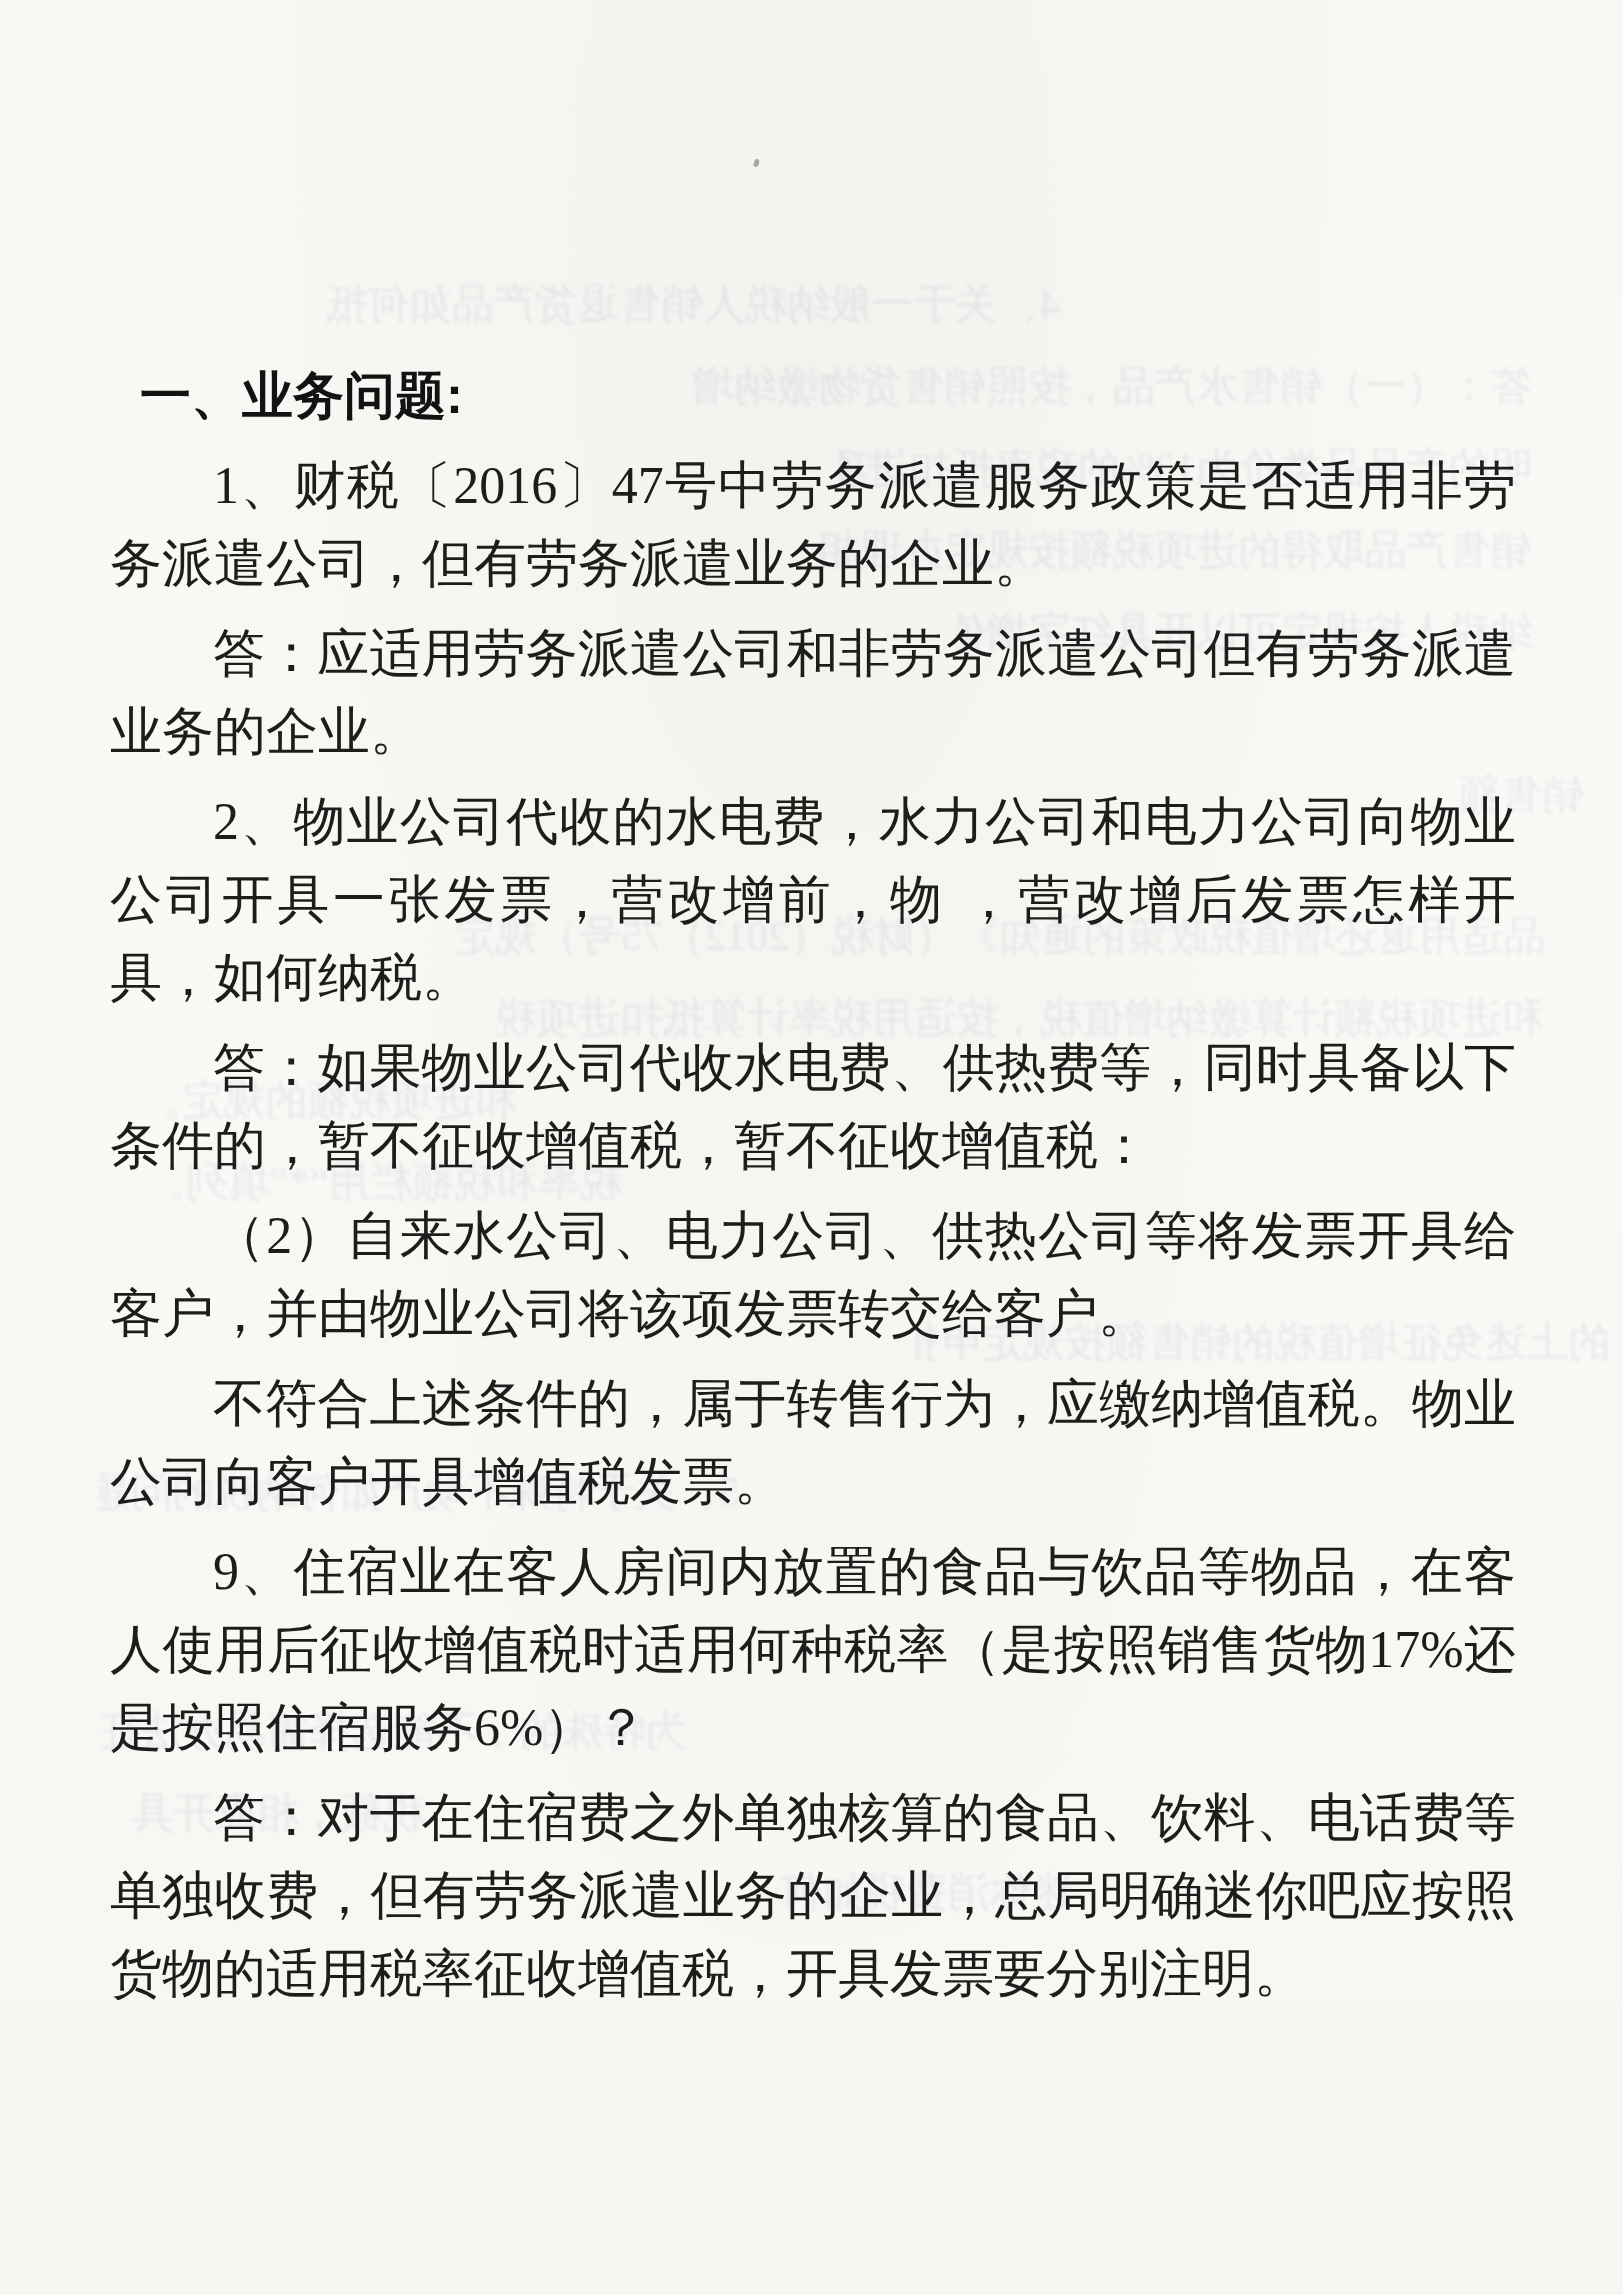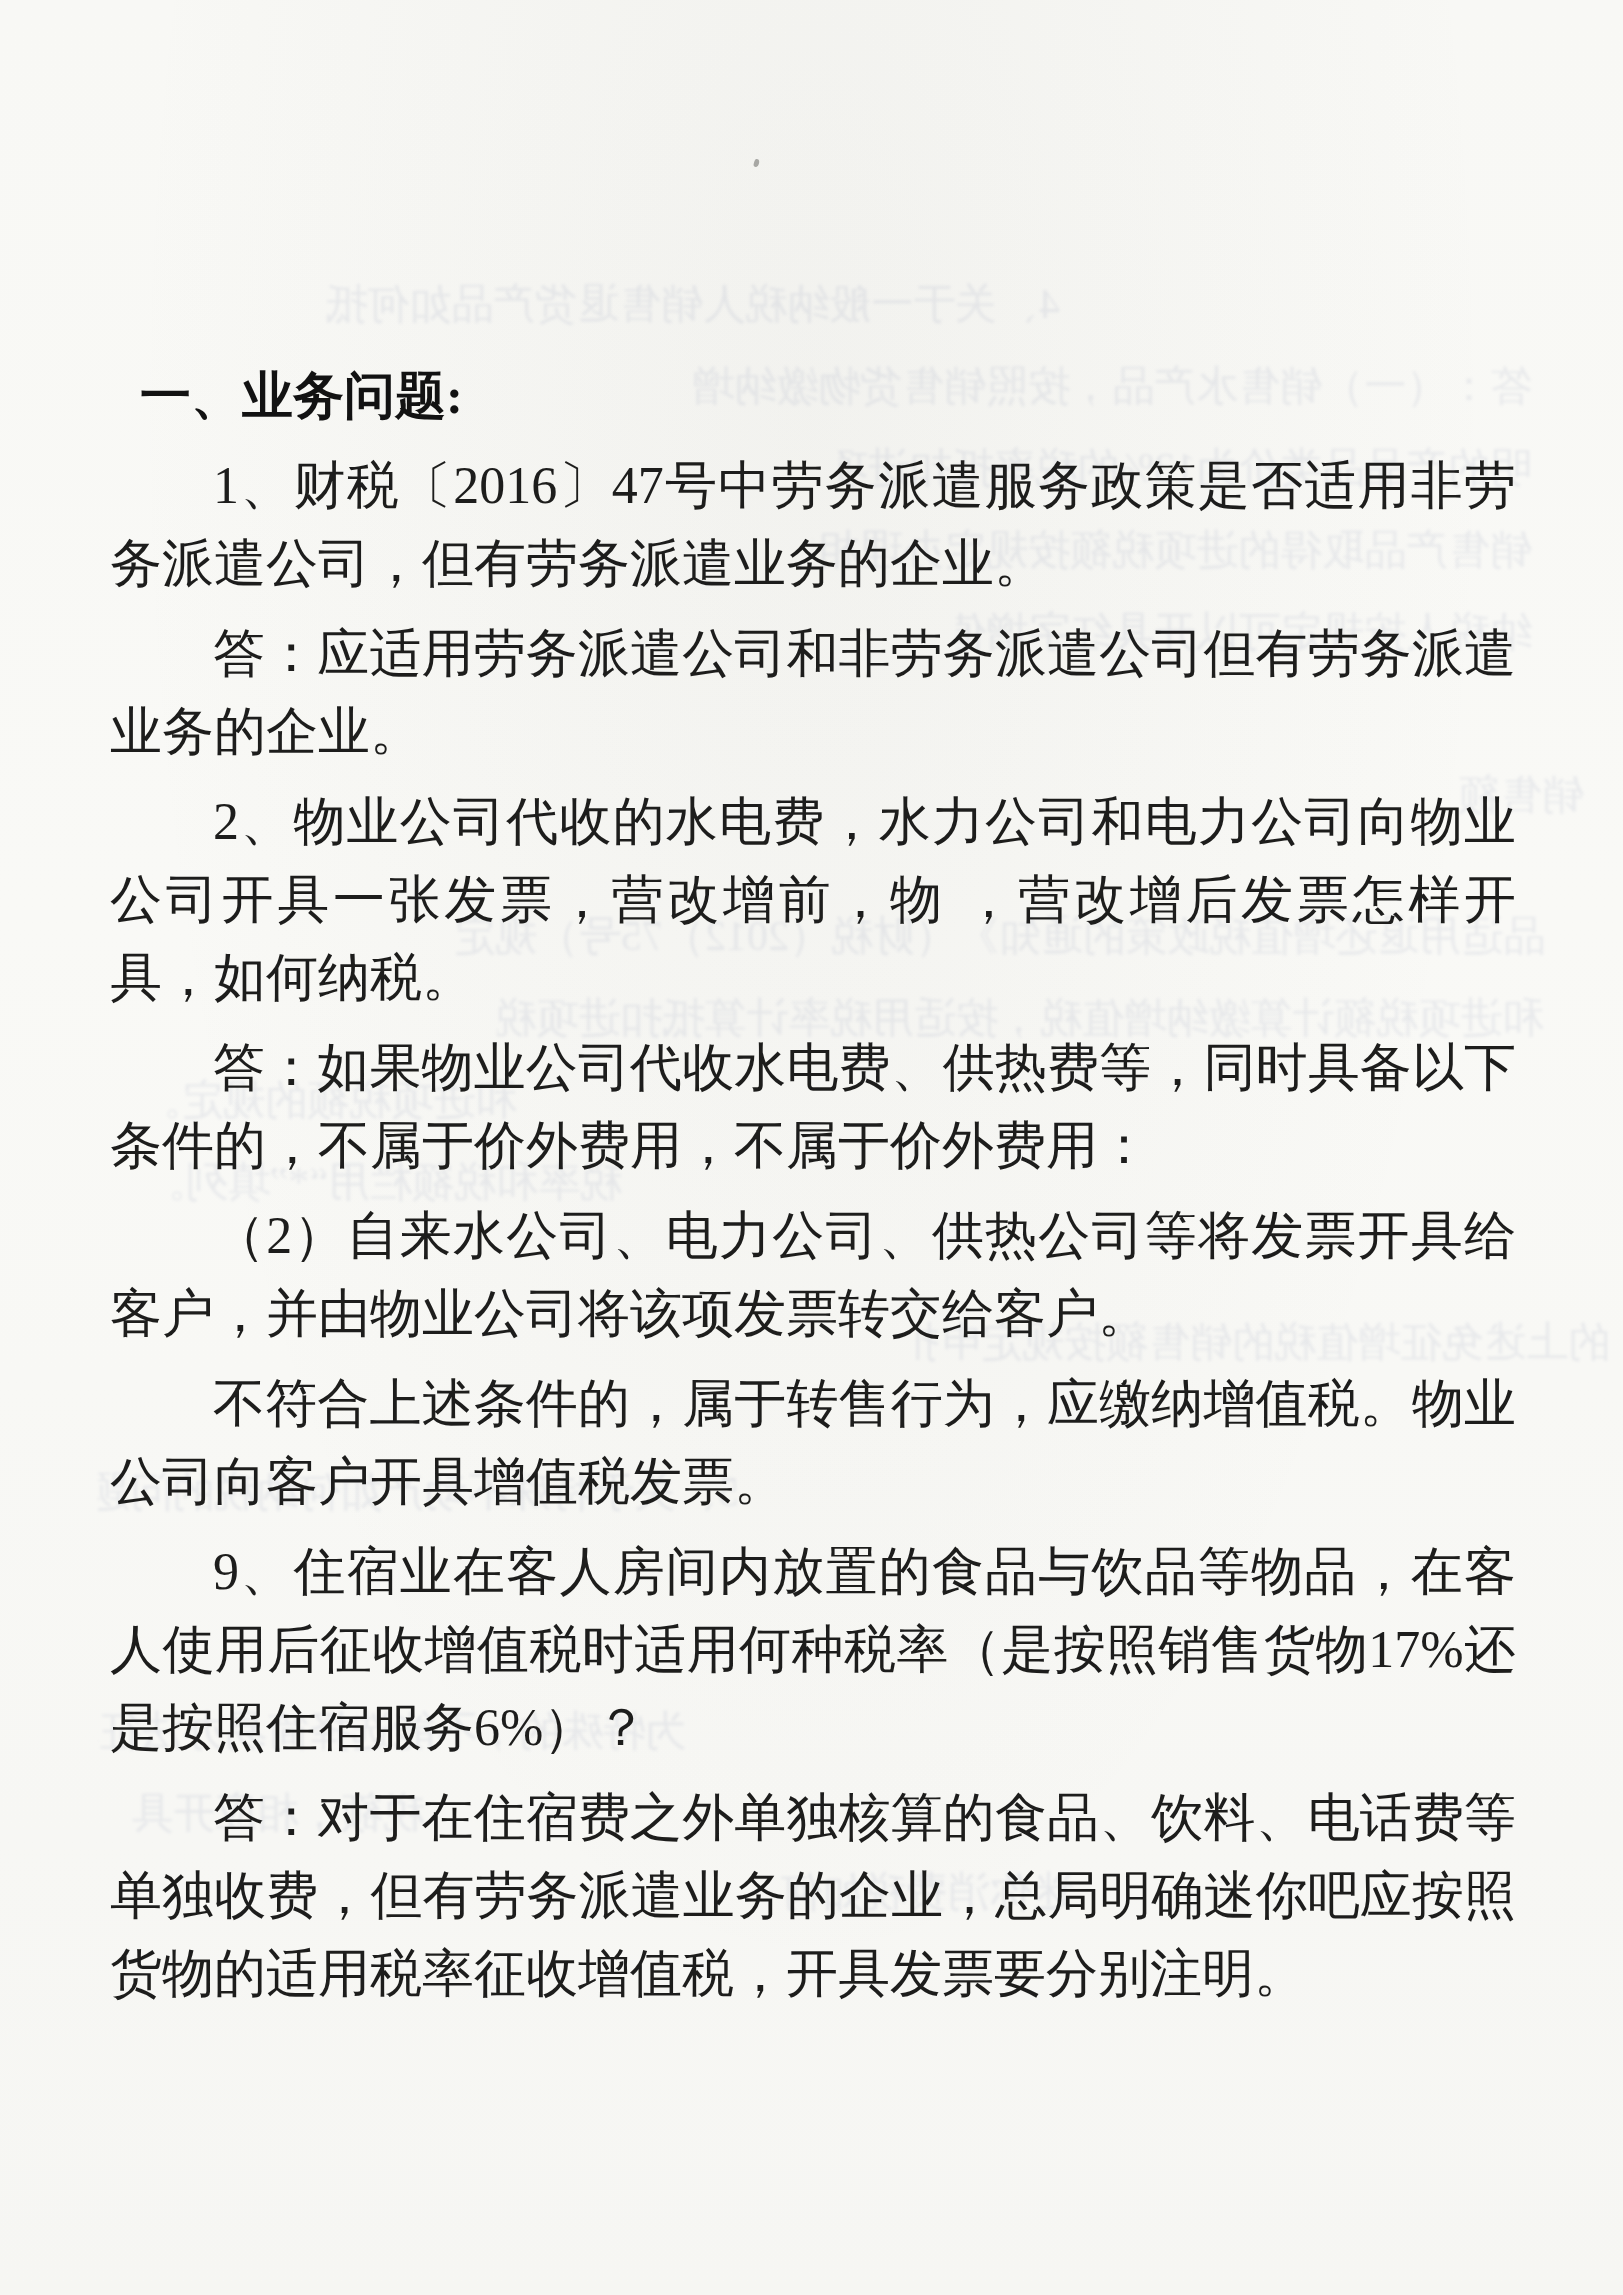--- a/index.html
+++ b/index.html
@@ -41,7 +41,7 @@
   }
   .heading{
     margin:0;
-    font-family:Liberation Serif, serif;
+    font-family:Liberation Sans, sans-serif;
     font-weight:700;
     font-size:51px;line-height:78px;
     padding-left:42px;

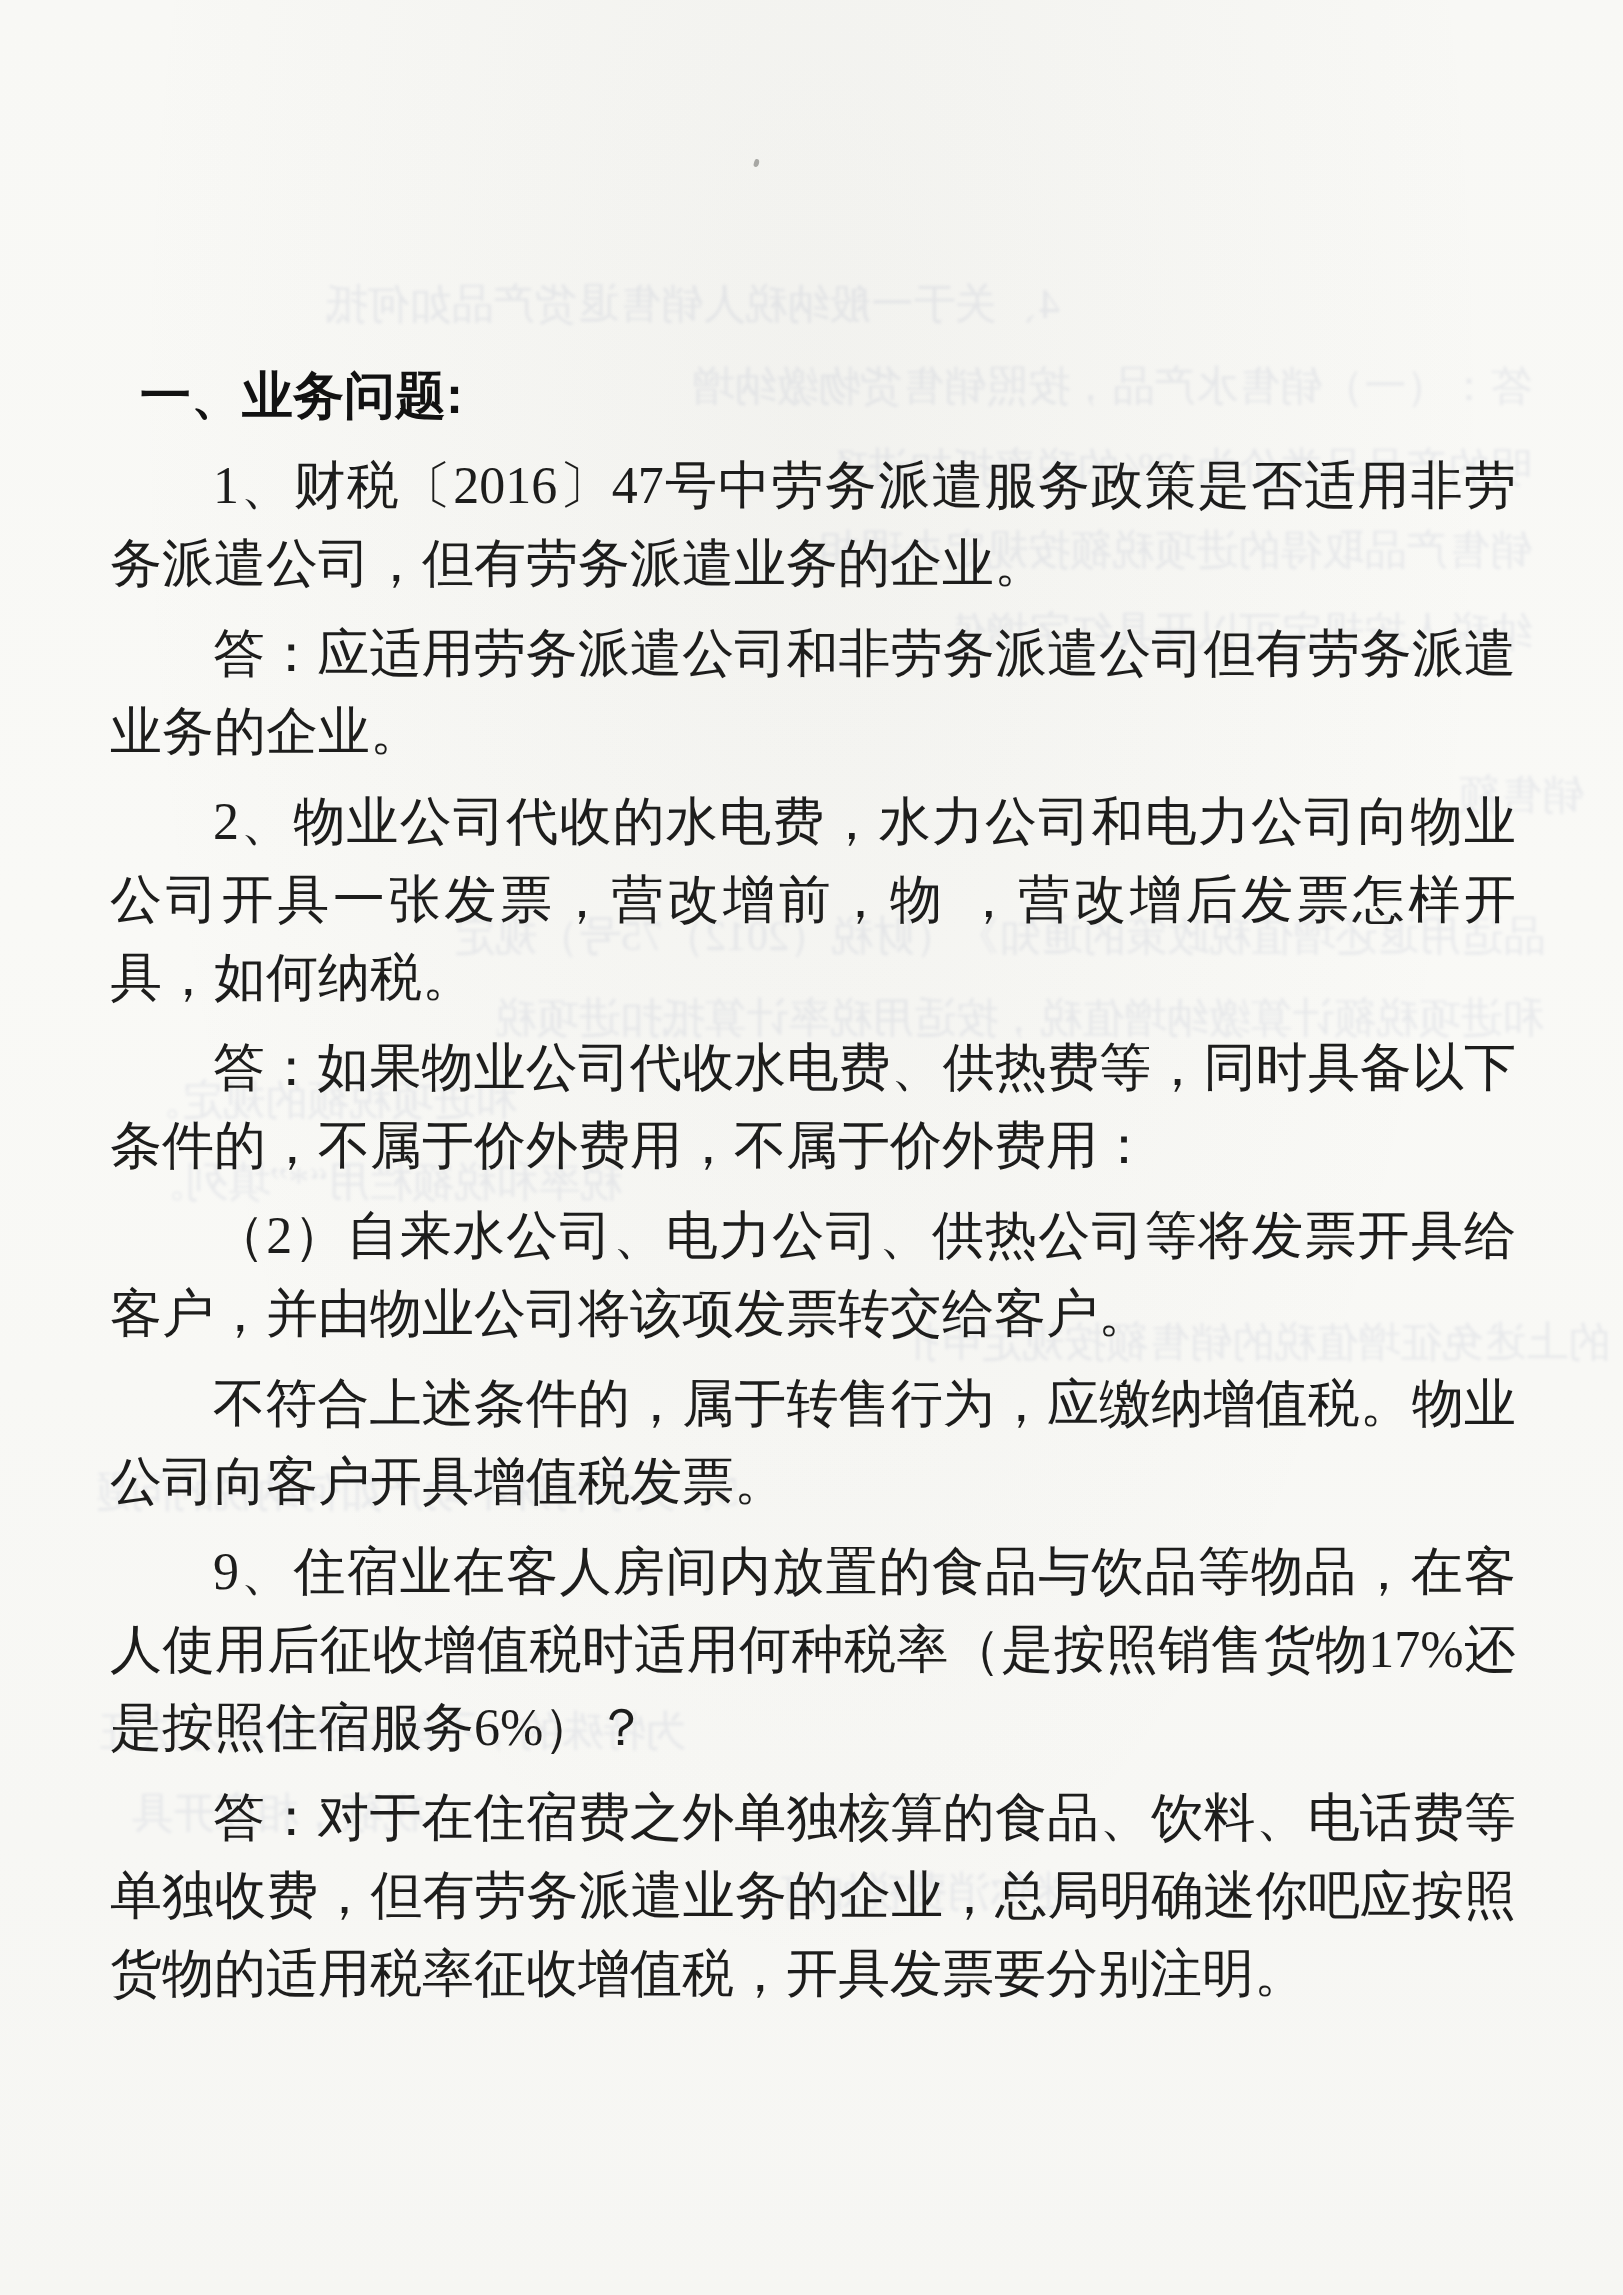--- a/index.html
+++ b/index.html
@@ -83,7 +83,7 @@
     <p>1、财税〔2016〕47号中劳务派遣服务政策是否适用非劳务派遣公司，但有劳务派遣业务的企业。</p>
     <p>答：应适用劳务派遣公司和非劳务派遣公司但有劳务派遣业务的企业。</p>
     <p>2、物业公司代收的水电费，水力公司和电力公司向物业公司开具一张发票，营改增前，物 ，营改增后发票怎样开具，如何纳税。</p>
-    <p>答：如果物业公司代收水电费、供热费等，同时具备以下条件的，不属于价外费用，不属于价外费用：</p>
+    <p>答：如果物业公司代收水电费、供热费等，同时具备以下条件的，暂不征收增值税，暂不征收增值税：</p>
     <p>（2）自来水公司、电力公司、供热公司等将发票开具给客户，并由物业公司将该项发票转交给客户。</p>
     <p>不符合上述条件的，属于转售行为，应缴纳增值税。物业公司向客户开具增值税发票。</p>
     <p>9、住宿业在客人房间内放置的食品与饮品等物品，在客人使用后征收增值税时适用何种税率（是按照销售货物17%还是按照住宿服务6%）？</p>

